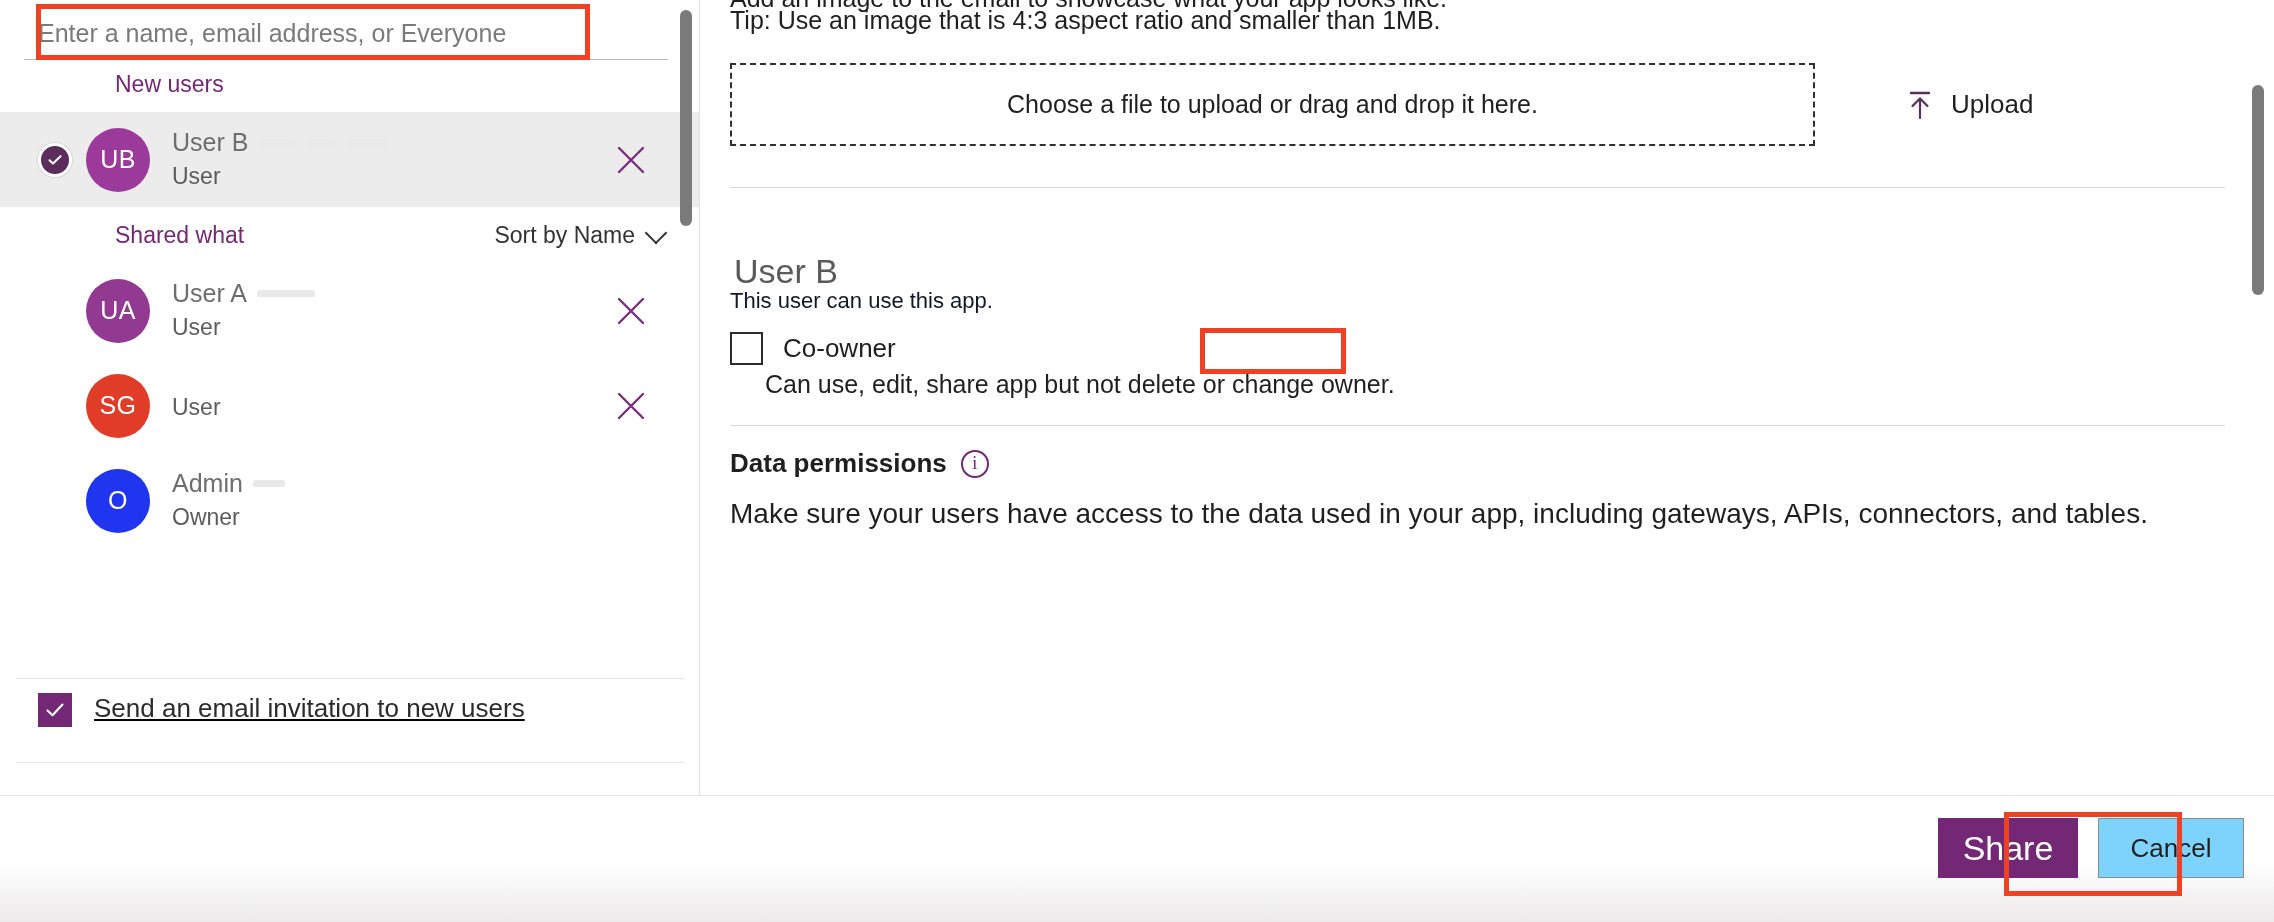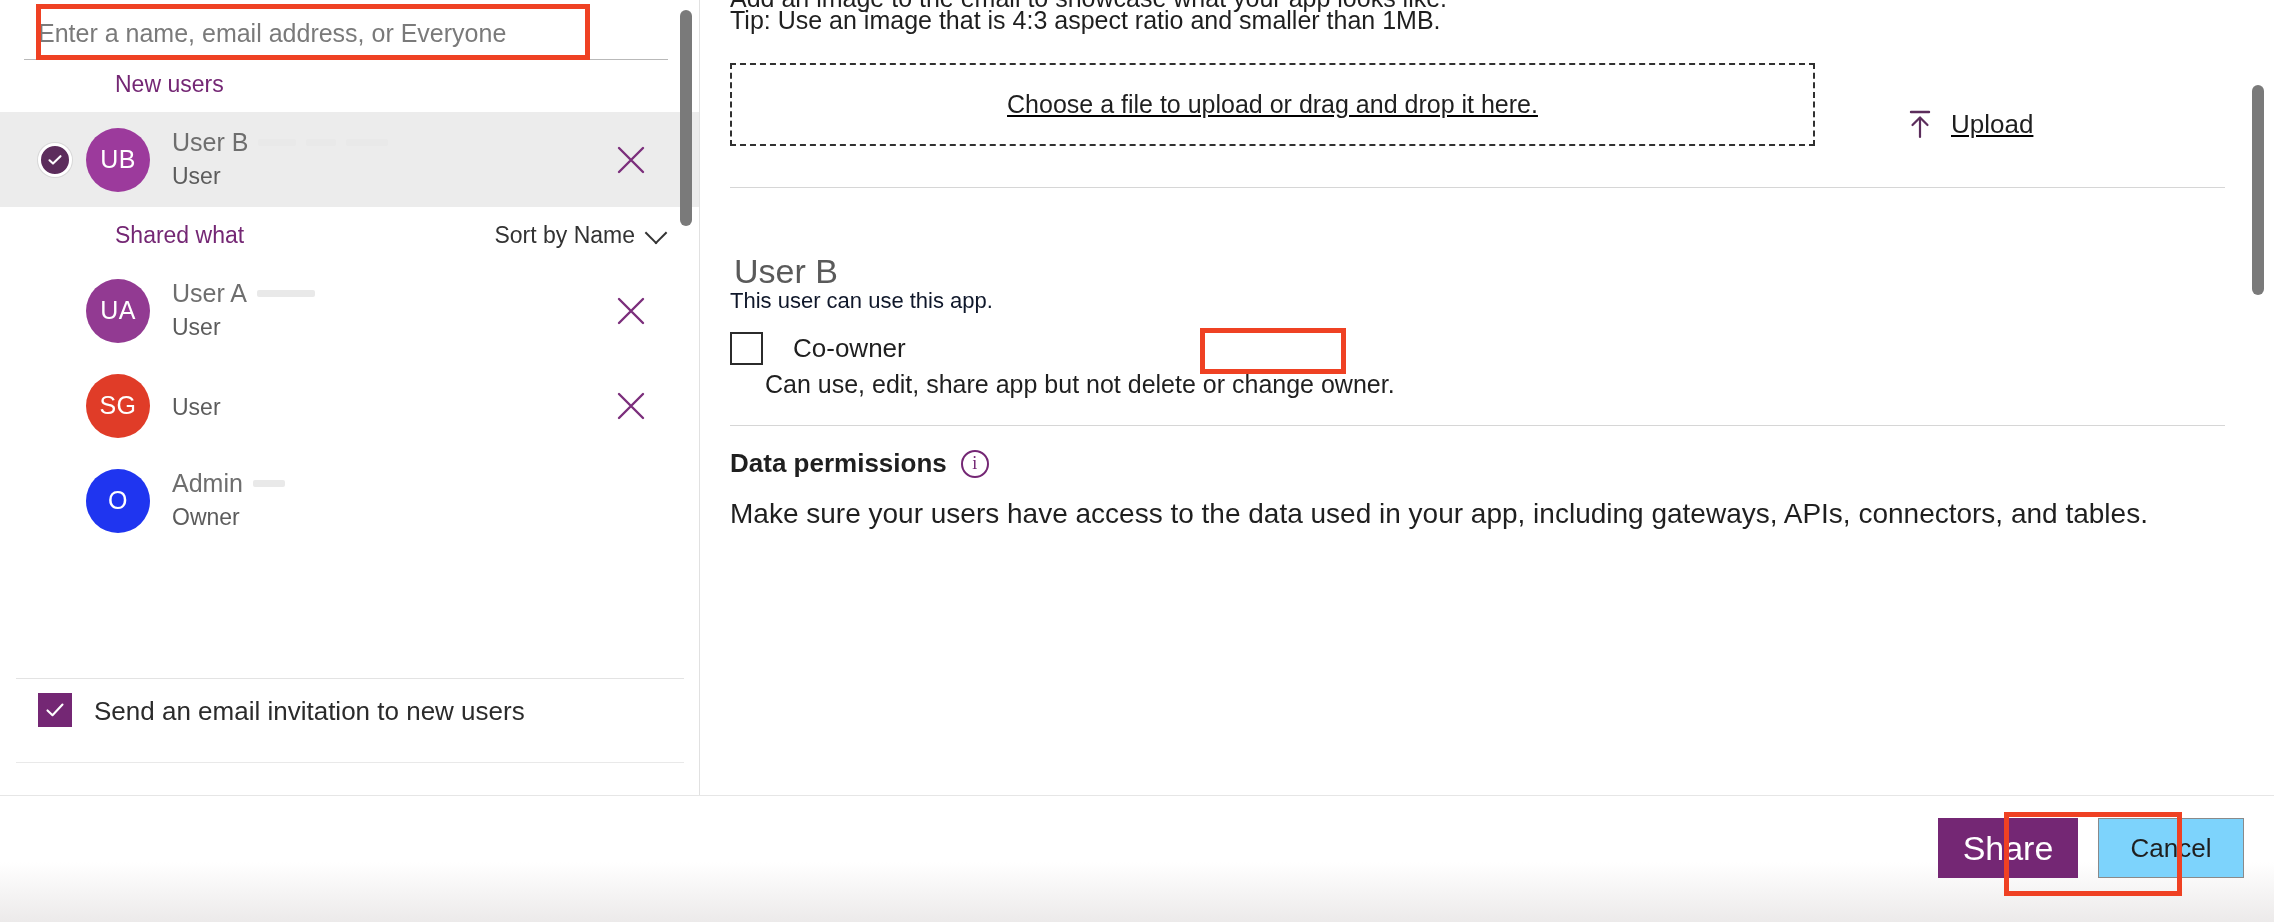--- a/index.html
+++ b/index.html
@@ -256,8 +256,7 @@
     left: 30px; top: 63px;
     width: 1500px;
     display: flex;
-    align-items: flex-end;
-    text-decoration: underline;
+    align-items: center;
   }
   .dropzone {
     width: 1085px;

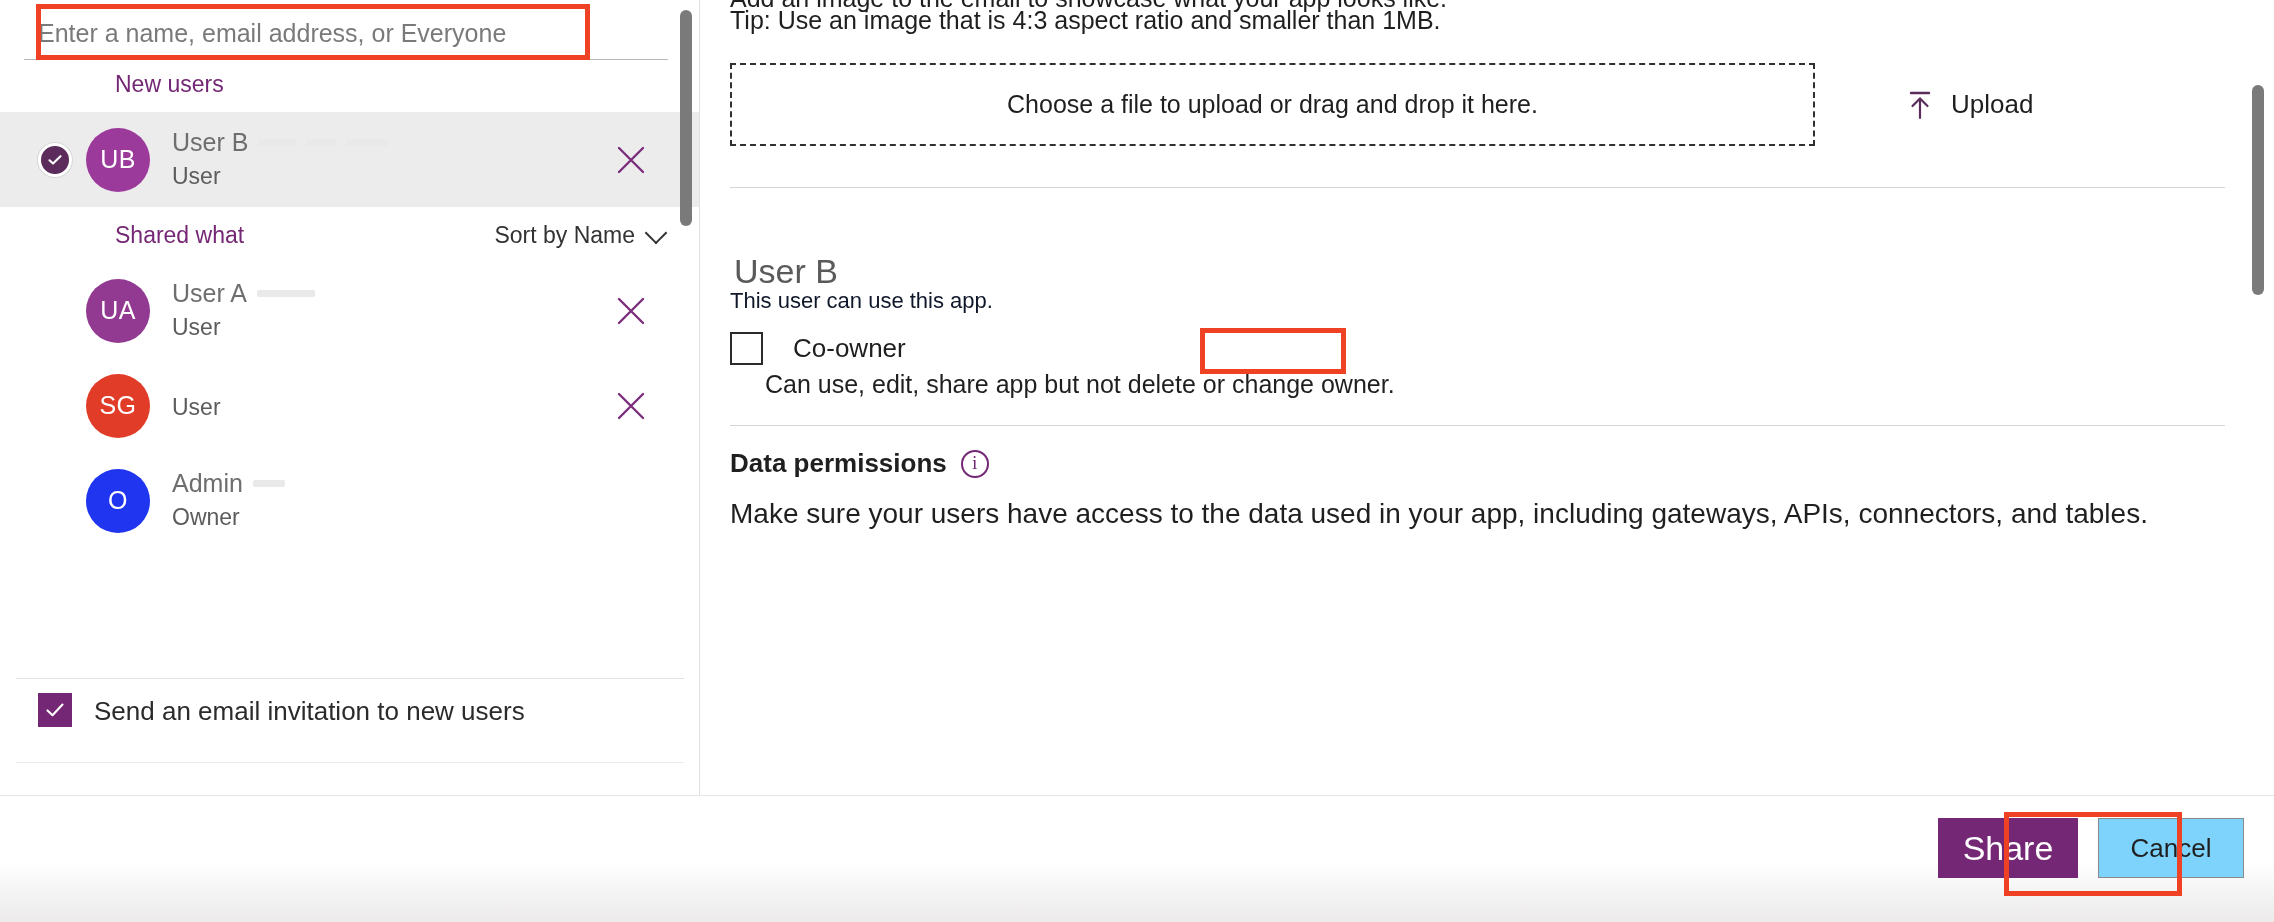--- a/index.html
+++ b/index.html
@@ -312,7 +312,7 @@
     left: 30px; top: 332px;
     display: flex;
     align-items: center;
-    gap: 30px;
+    gap: 20px;
     cursor: pointer;
   }
   .cb-empty {

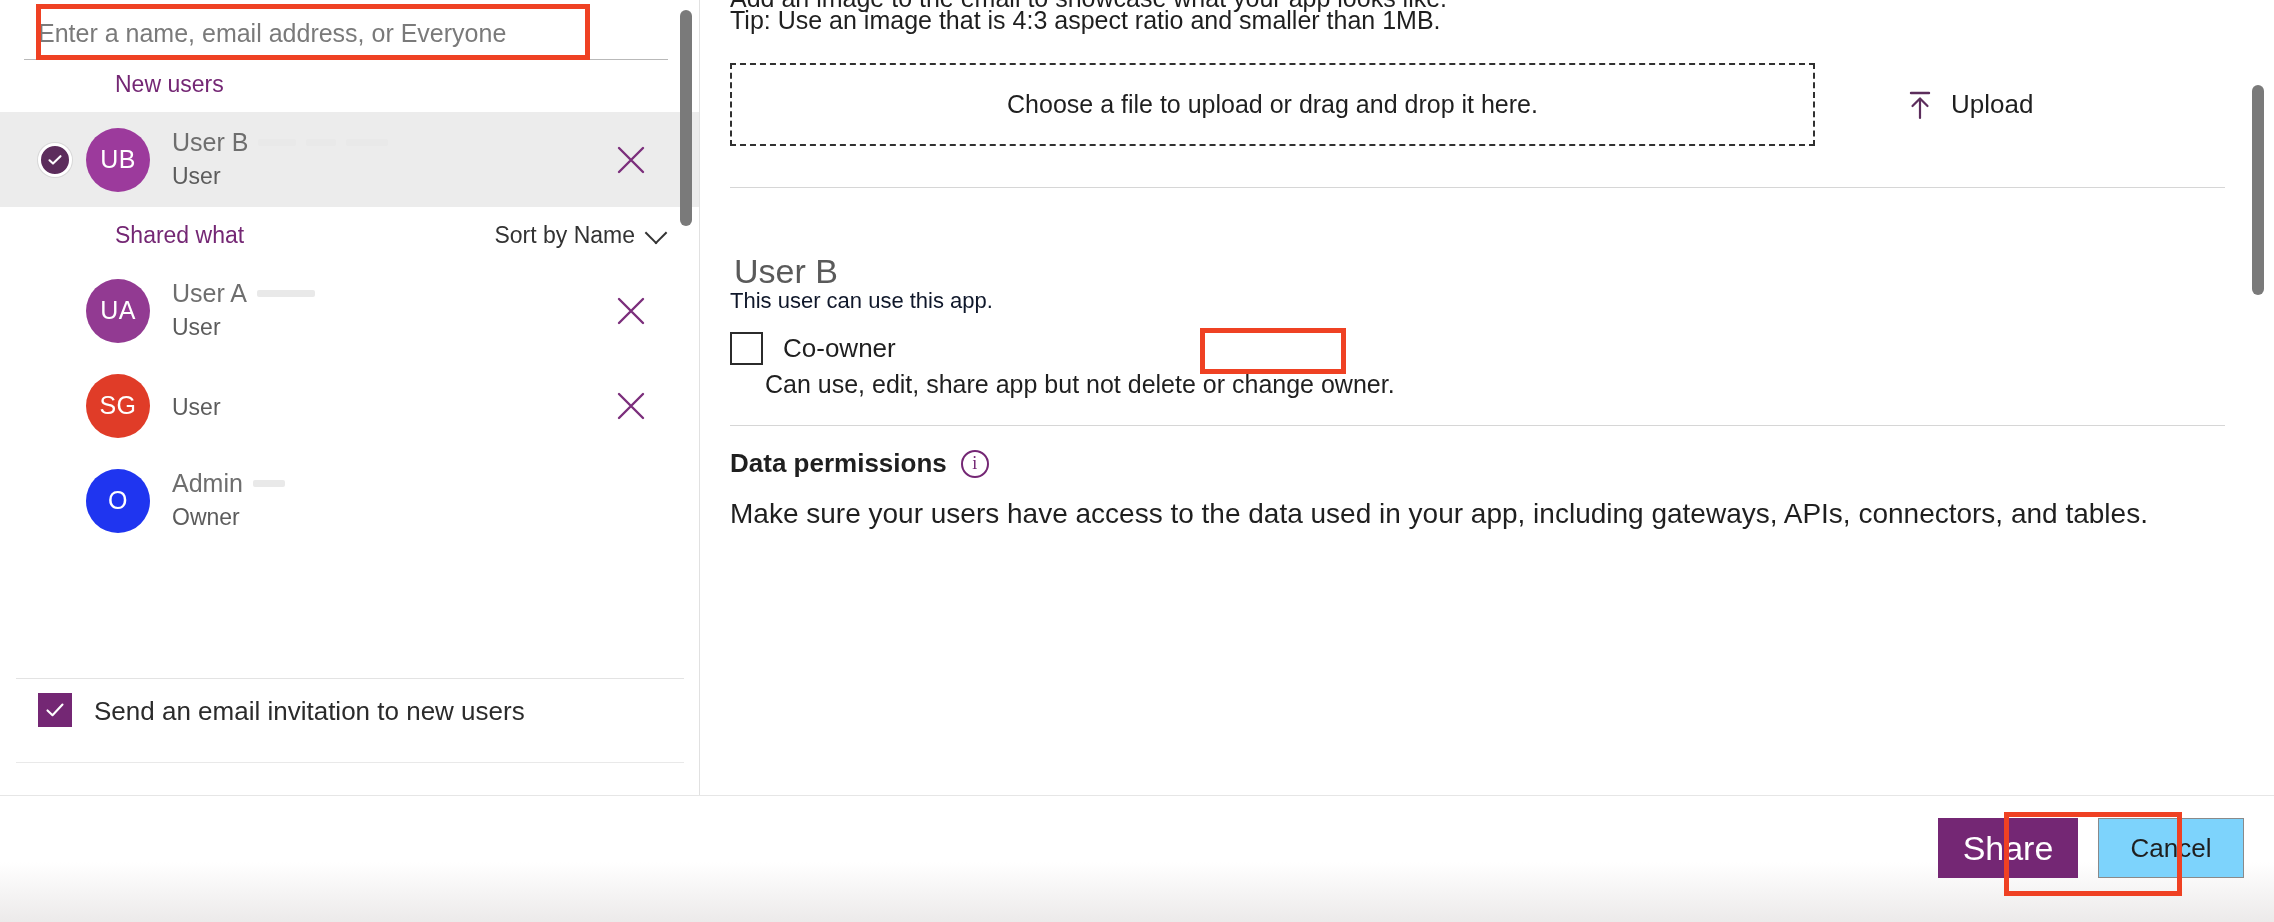--- a/index.html
+++ b/index.html
@@ -186,9 +186,10 @@
     position: absolute;
     left: 38px; top: 693px;
     display: flex;
-    align-items: flex-end;
+    align-items: flex-start;
     gap: 22px;
     cursor: pointer;
+    text-decoration: underline;
   }
   .cb-checked {
     width: 34px; height: 34px;

